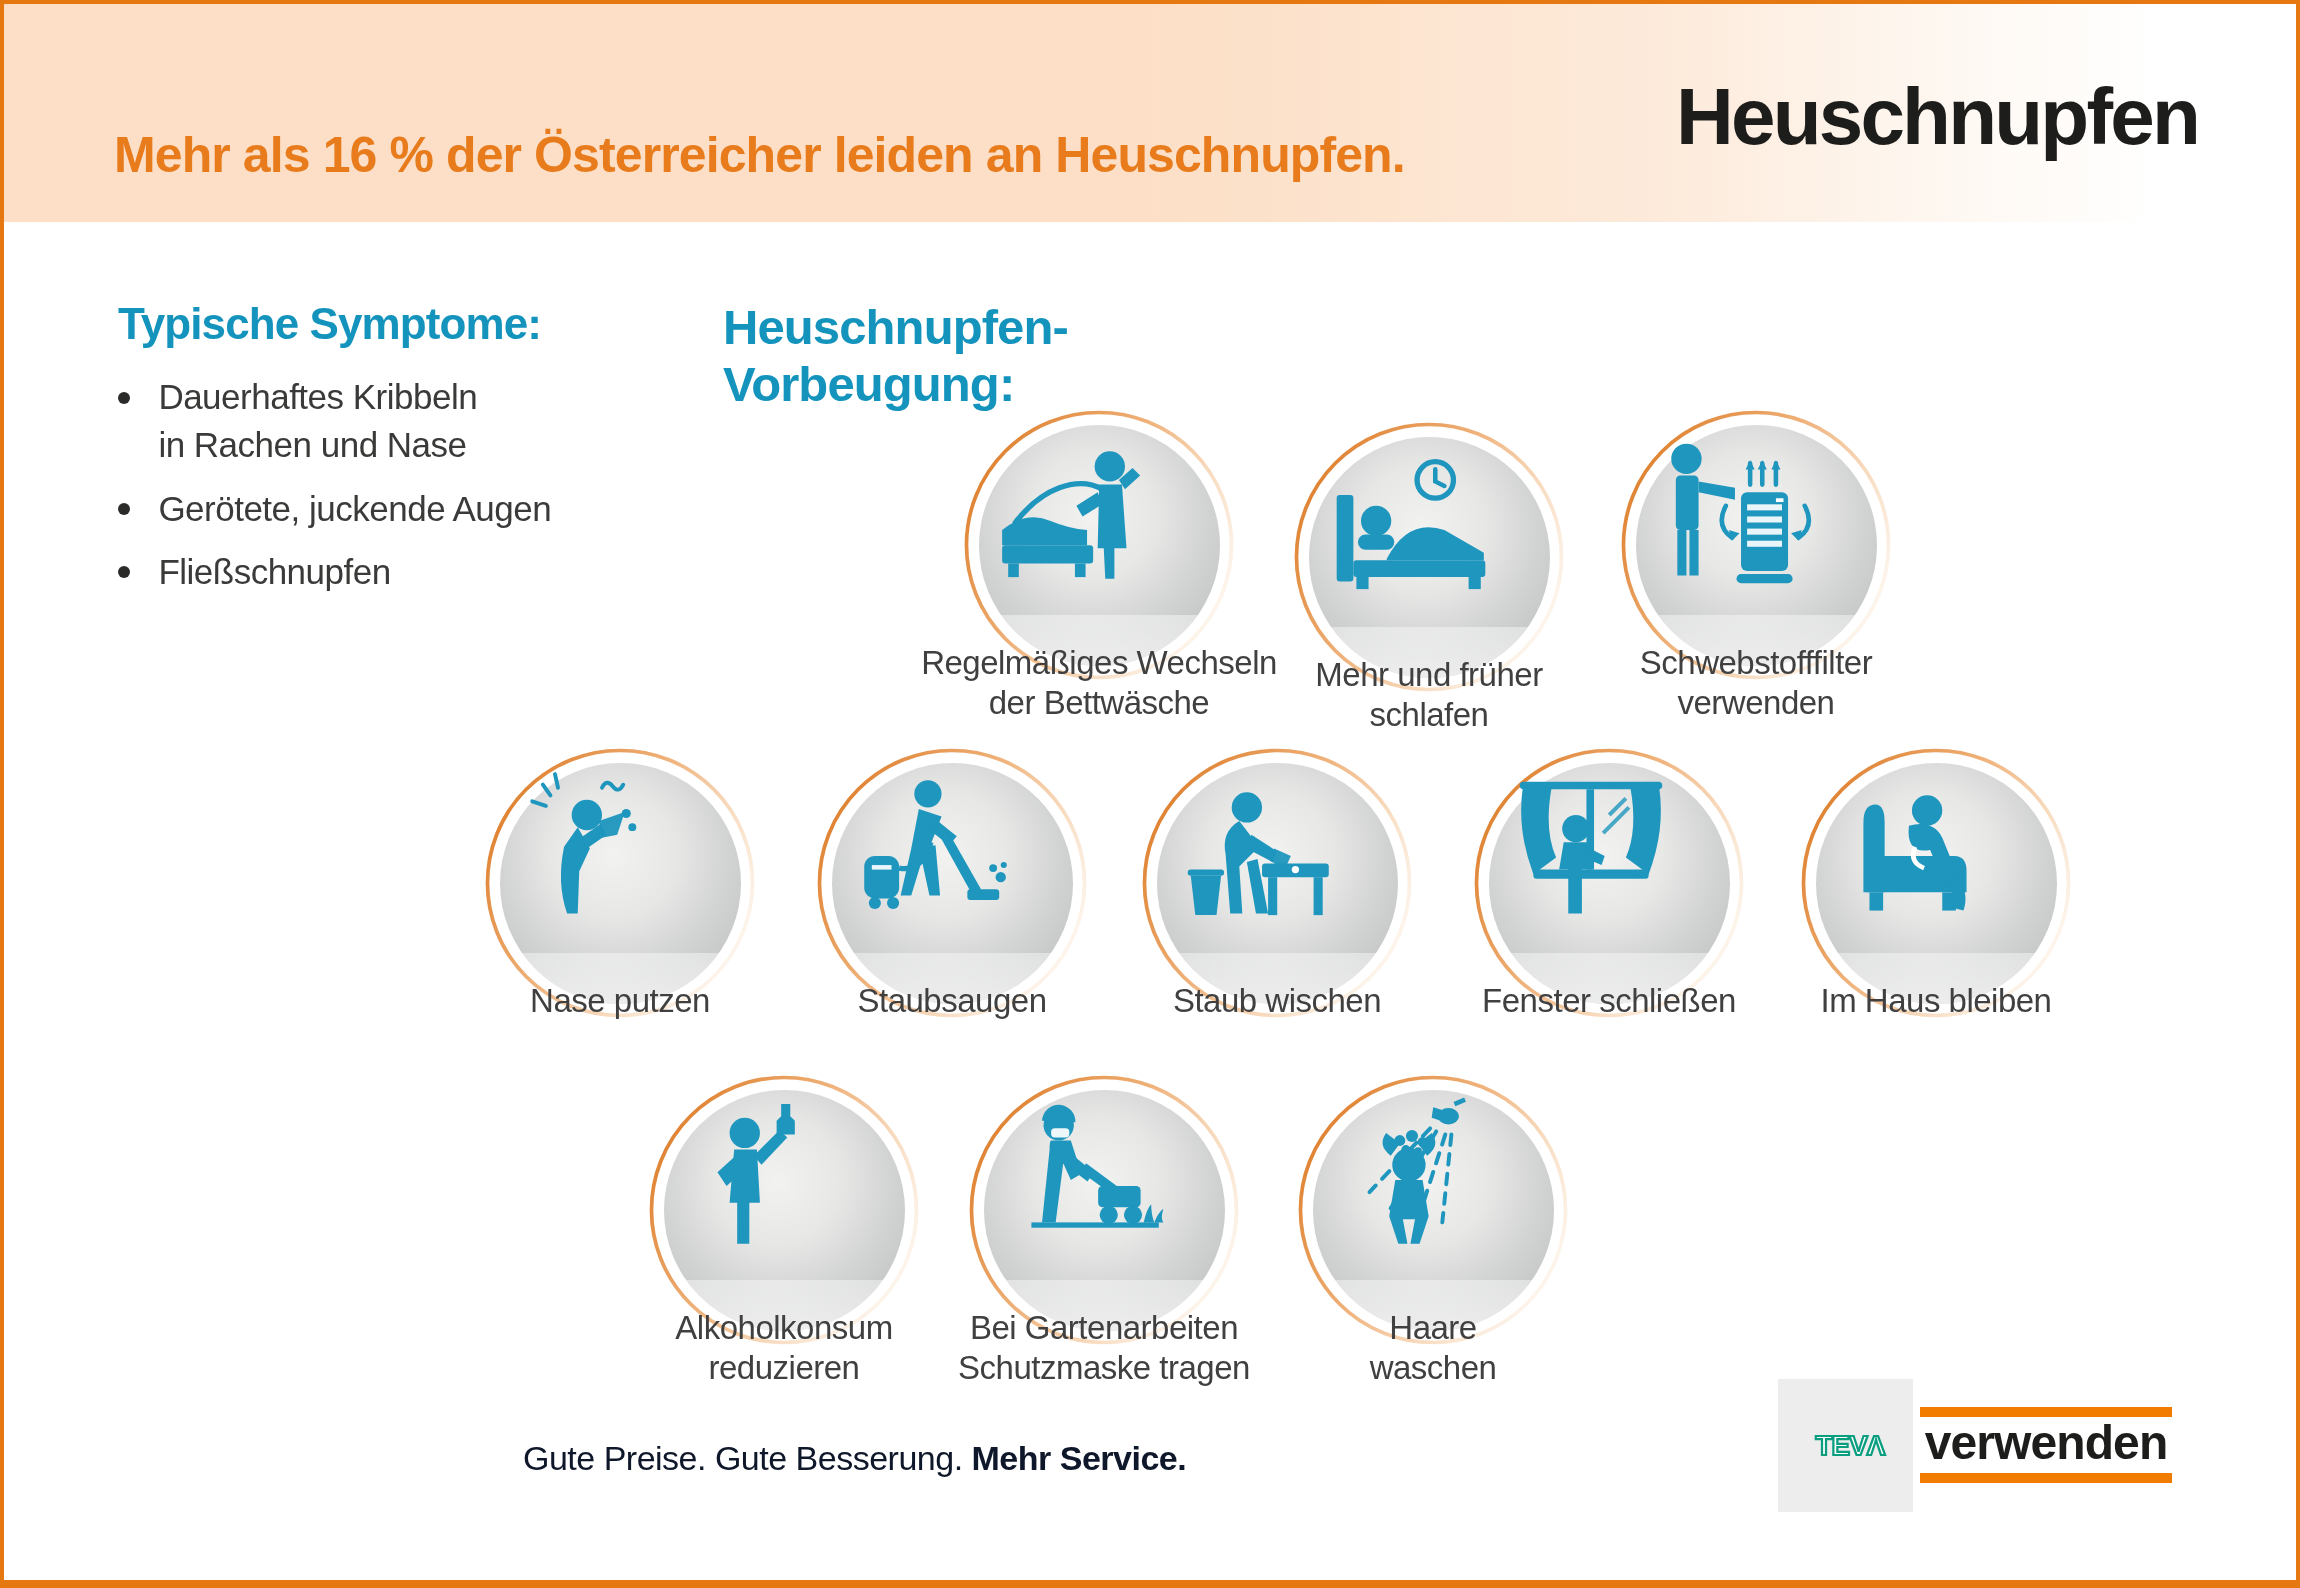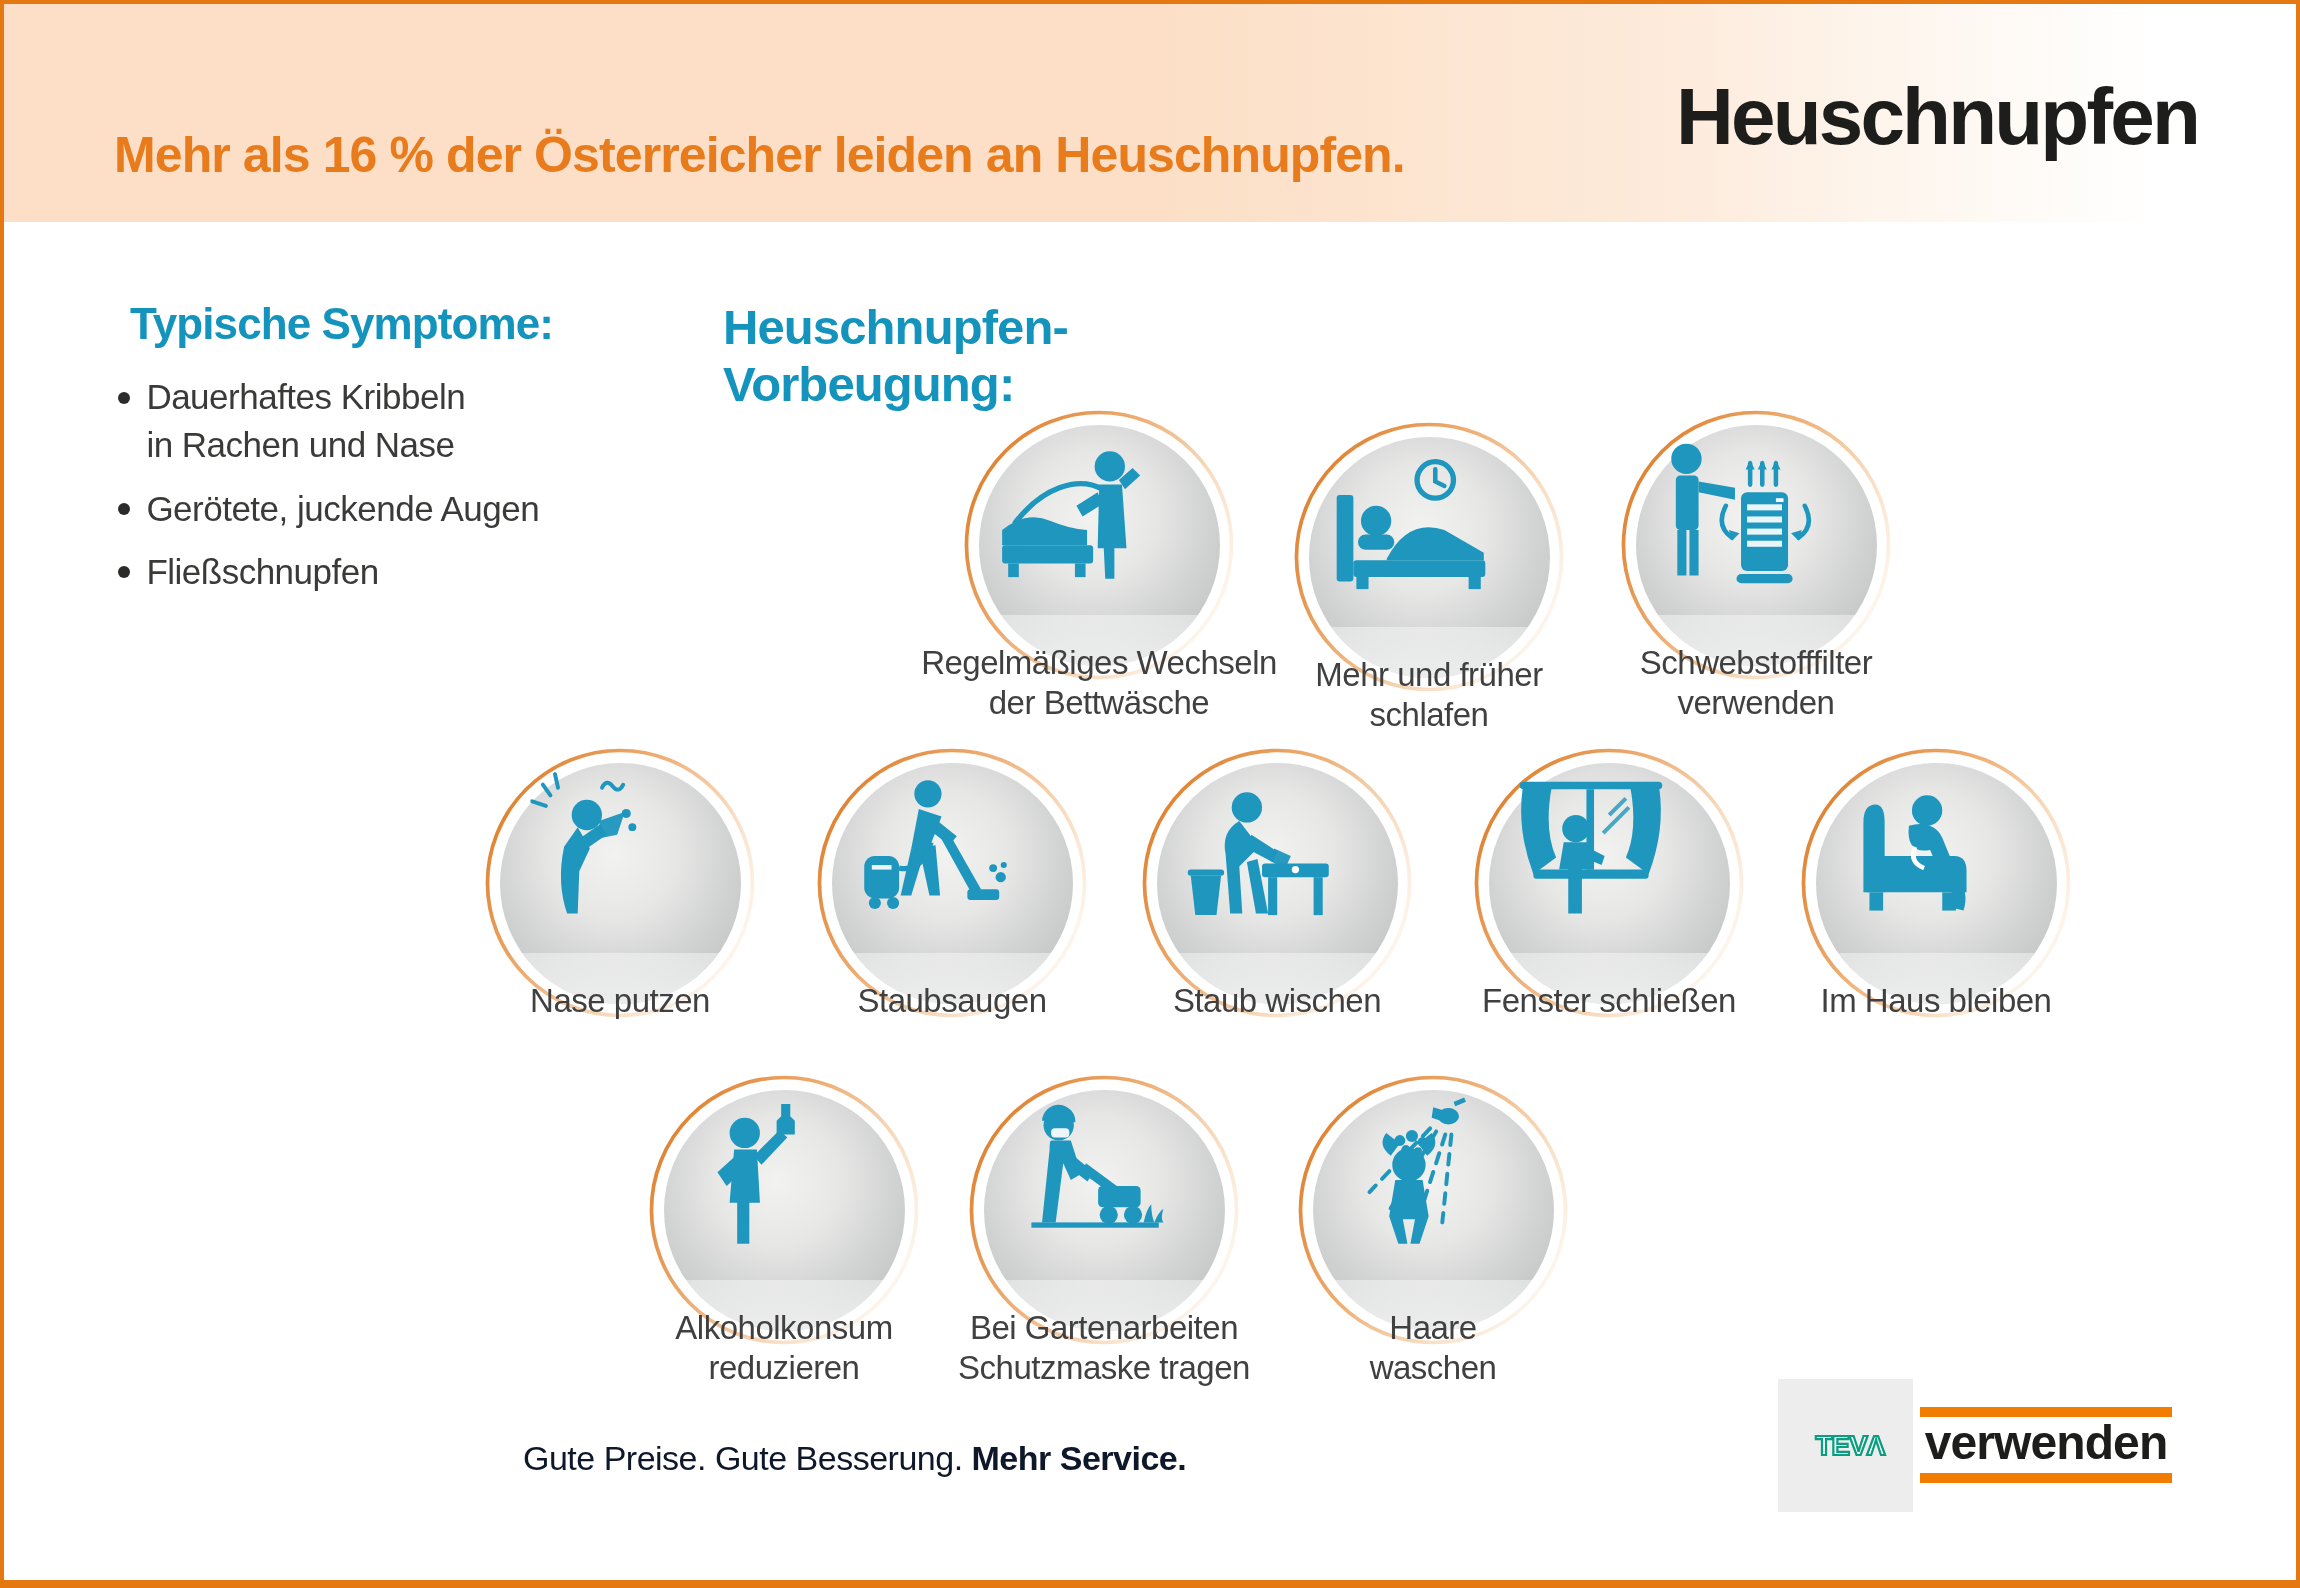--- a/index.html
+++ b/index.html
@@ -25,7 +25,7 @@
   
   .symptoms{position:absolute; left:110px; top:295px; width:519px;}
   .symptoms h2{
-    margin:0 0 24px 16px; font-size:44px; font-weight:bold; letter-spacing:-0.9px; color:#1493bd;
+    margin:0 0 24px 4px; font-size:44px; font-weight:bold; letter-spacing:-0.9px; color:#1493bd;
   }
   .sym-item{display:flex; margin-bottom:15px; color:#3a3a39; font-size:35px; line-height:1.38; letter-spacing:-0.5px;}
   .sym-dot{width:12px; height:12px; border-radius:50%; background:#2b2b2a; margin:18.6px 16.7px 0 3.7px; flex:0 0 auto;}

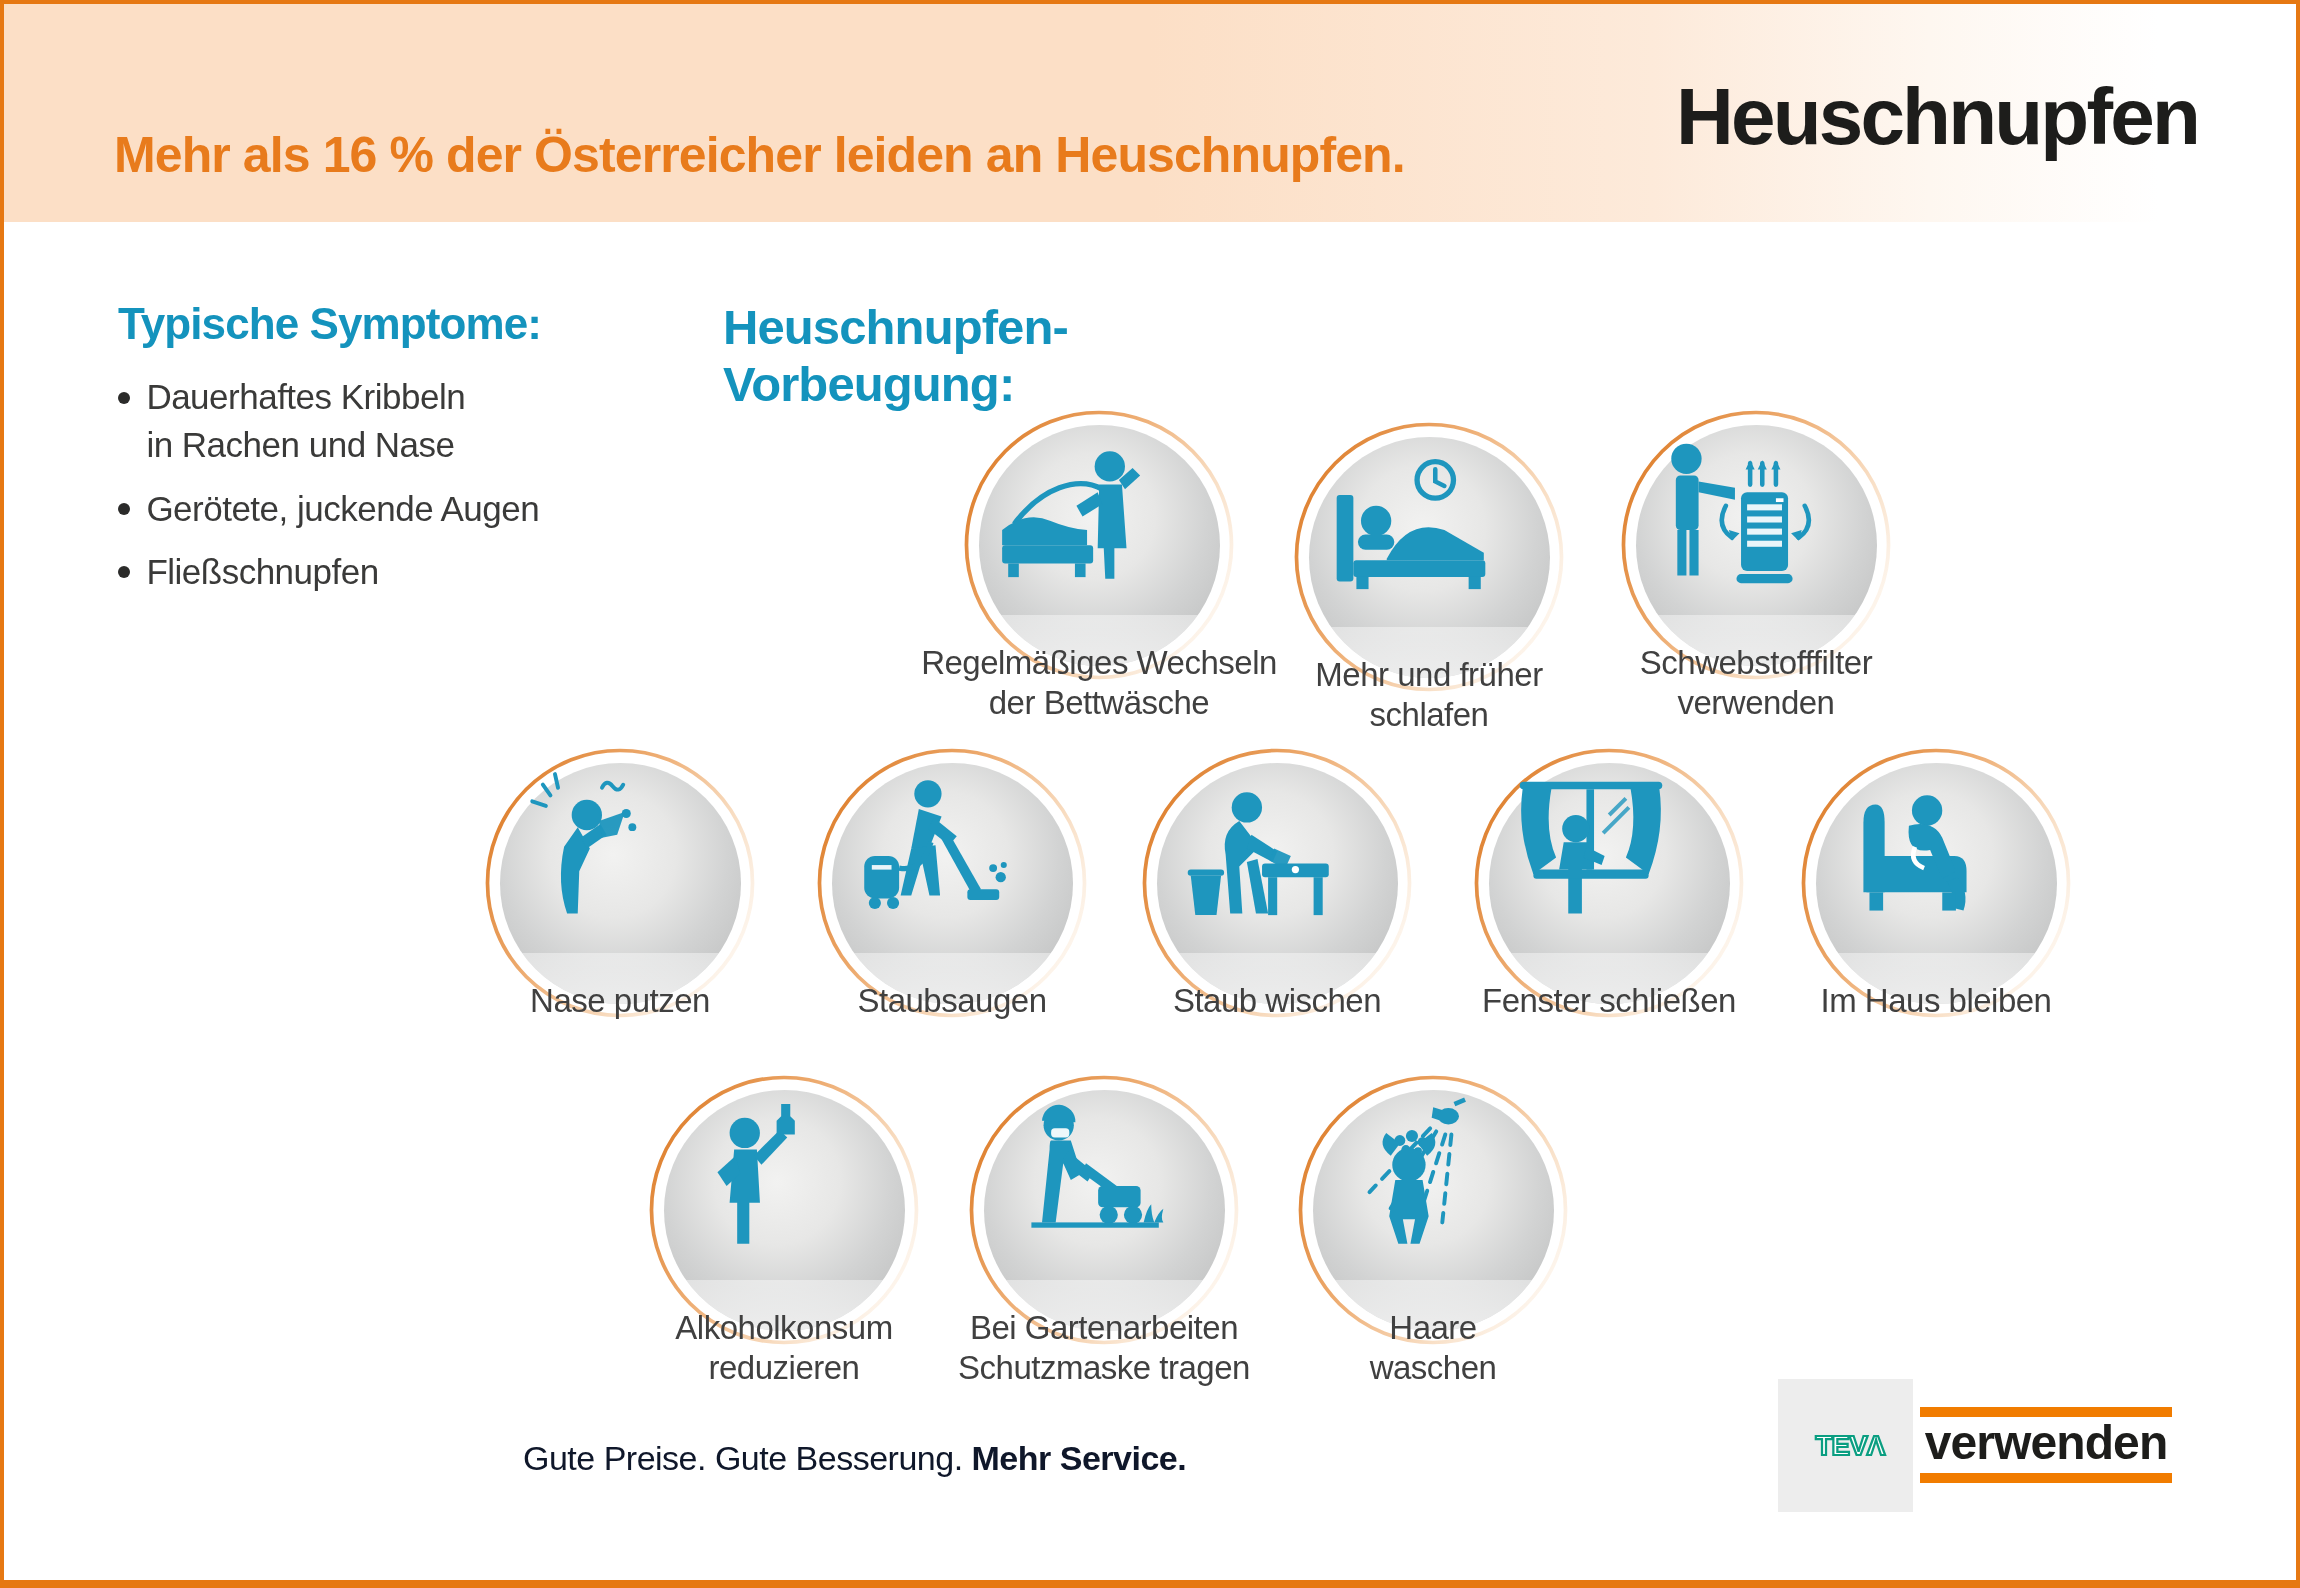--- a/index.html
+++ b/index.html
@@ -29,7 +29,7 @@
   }
   .sym-item{display:flex; margin-bottom:15px; color:#3a3a39; font-size:35px; line-height:1.38; letter-spacing:-0.5px;}
   .sym-dot{width:12px; height:12px; border-radius:50%; background:#2b2b2a; margin:18.6px 16.7px 0 3.7px; flex:0 0 auto;}
-  .sym-lines span{display:block;}
+  .sym-lines span{display:block;margin-left:12px;}
   
   .prevention-head{
     position:absolute; left:719px; top:295px;

